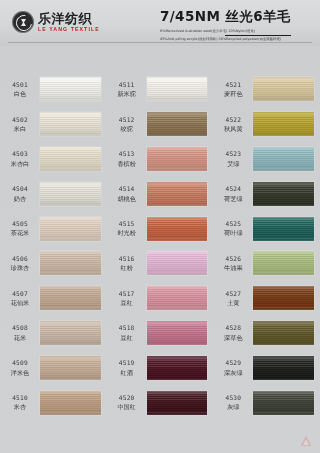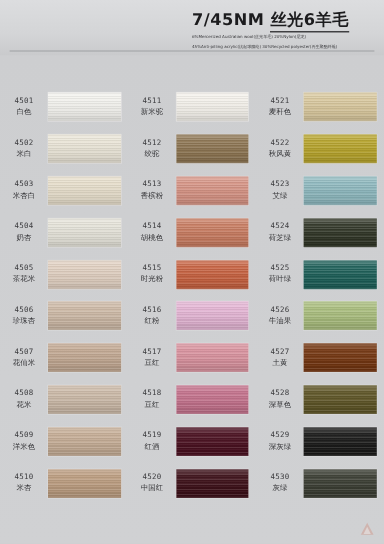--- a/index.html
+++ b/index.html
@@ -120,6 +120,13 @@
 <div class="card">
 
   <div class="header">
+    <div class="logo-wrap">
+      <div class="logo-mark"></div>
+      <div class="logo-text">
+        <span class="logo-cn">乐洋纺织</span>
+        <span class="logo-en">LE YANG TEXTILE</span>
+      </div>
+    </div>
 
     <div class="title-wrap">
       <div class="title-main">

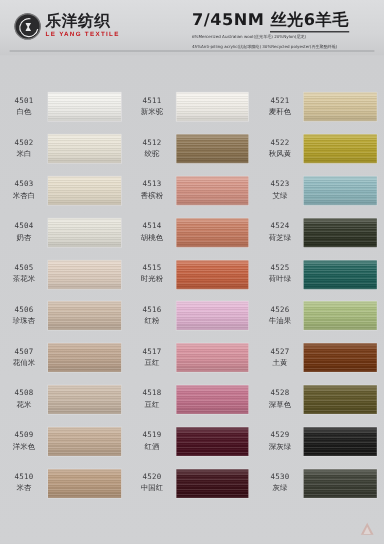--- a/index.html
+++ b/index.html
@@ -56,7 +56,7 @@
     font-size:13.5px;font-weight:bold;color:#1c1c1e;letter-spacing:.4px;
     font-family:"DejaVu Sans",sans-serif;white-space:nowrap;
   }
-  .title-main .ul{border-bottom:1.2px solid #1c1c1e;padding-bottom:1px;}
+  .title-main .ul{border-bottom:1.2px solid #1c1c1e;padding-bottom:11px;}
   .title-sub{
     font-size:3.4px;color:#3a3a3d;margin-top:3px;line-height:1.55;
     font-family:"DejaVu Sans",sans-serif;white-space:nowrap;

